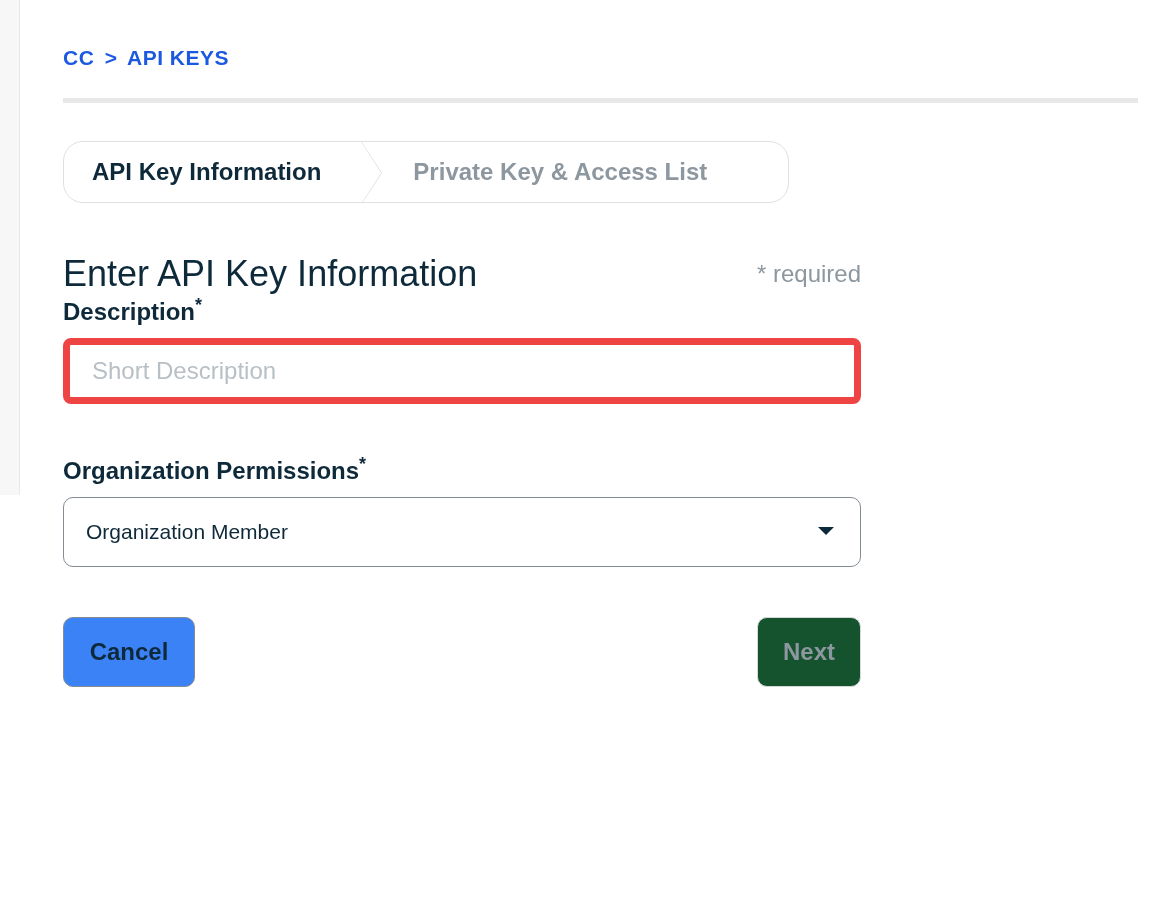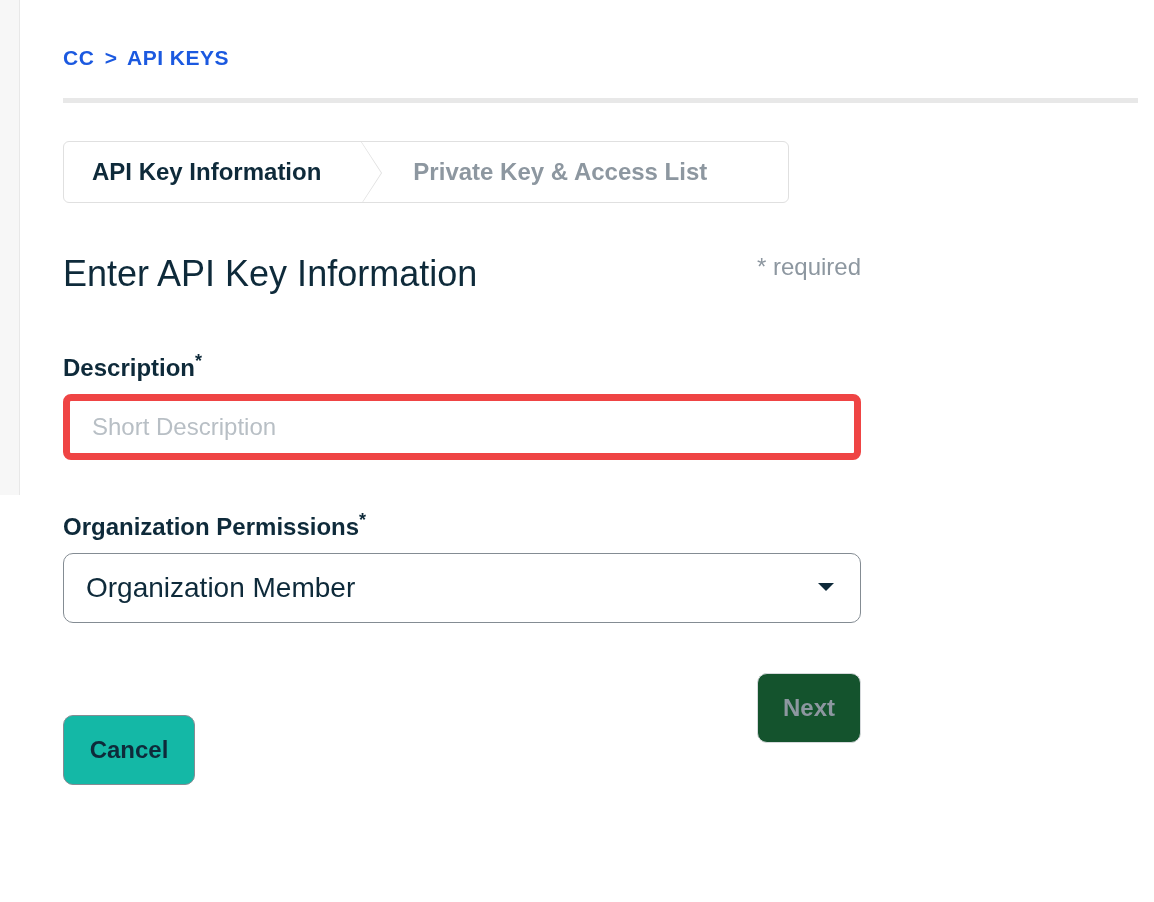--- a/index.html
+++ b/index.html
@@ -66,7 +66,7 @@
     .step-indicator {
       display: flex;
       border: 1px solid #e0e0e0;
-      border-radius: 6px;
+      border-radius: 20px;
       overflow: hidden;
       width: 726px;
       height: 62px;

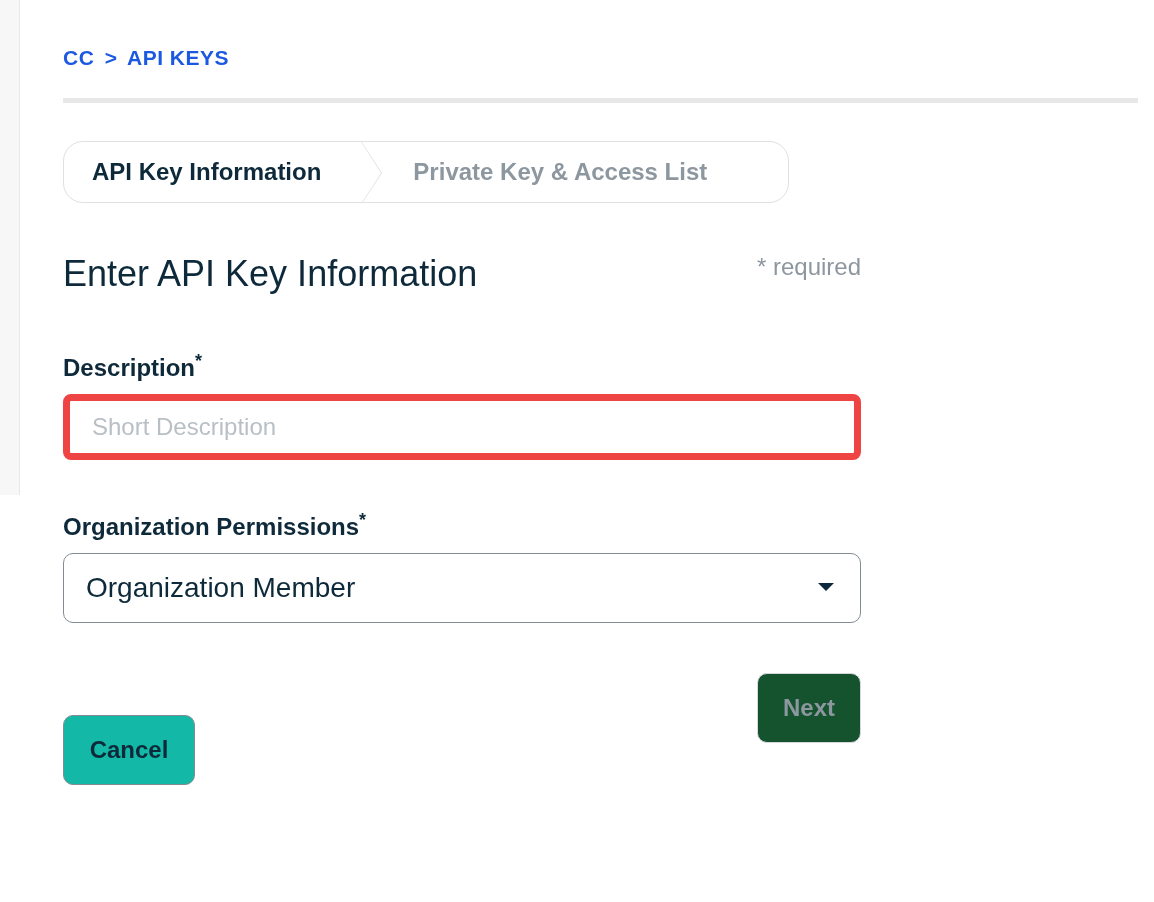--- a/index.html
+++ b/index.html
@@ -131,9 +131,8 @@
     .section-header {
       display: flex;
       justify-content: space-between;
-      align-items: flex-start;
+      align-items: center;
       width: 798px;
-      margin-bottom: 56px;
     }
     
     .section-title {

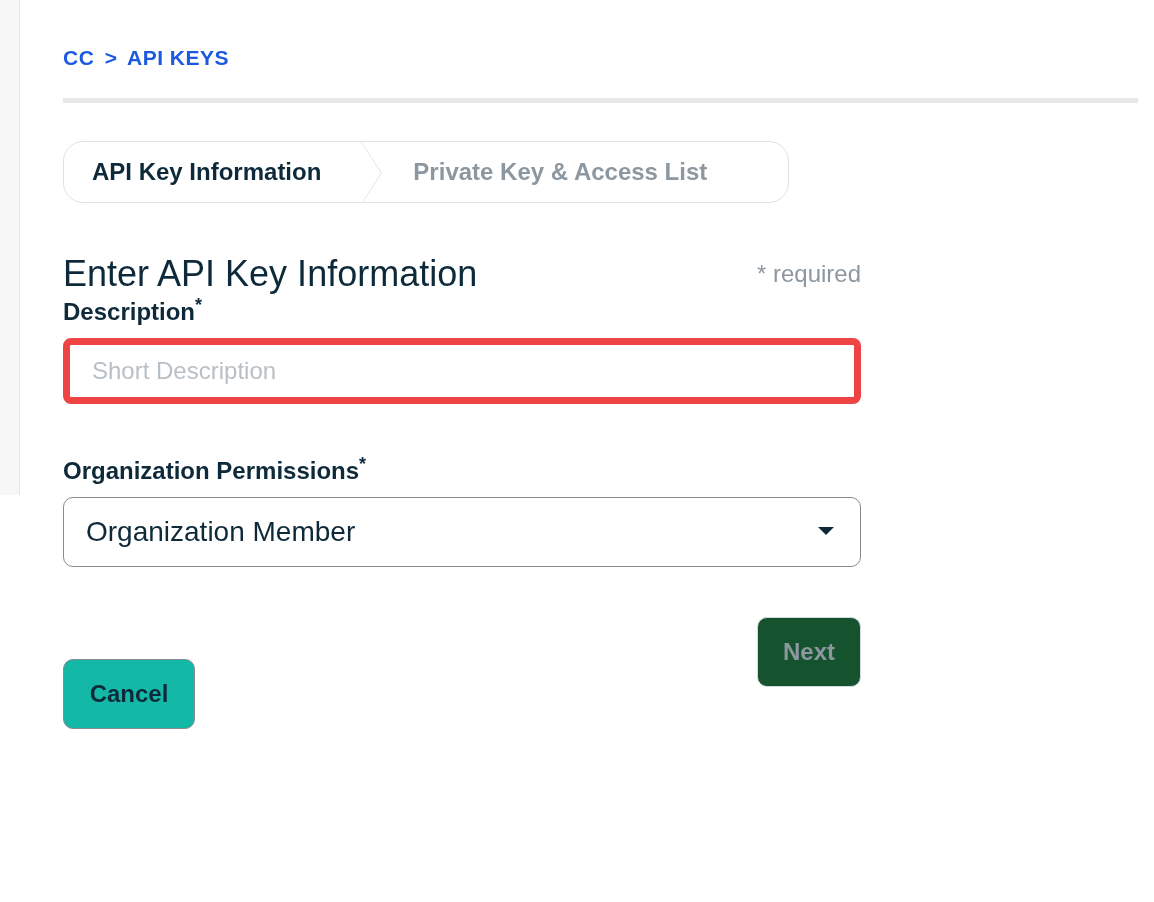--- a/index.html
+++ b/index.html
@@ -200,7 +200,7 @@
       border: 1.5px solid #848c93;
       border-radius: 10px;
       padding: 0 22px;
-      font-size: 28px;
+      font-size: 21px;
       color: #0e2a3a;
       background: #ffffff;
       outline: none;

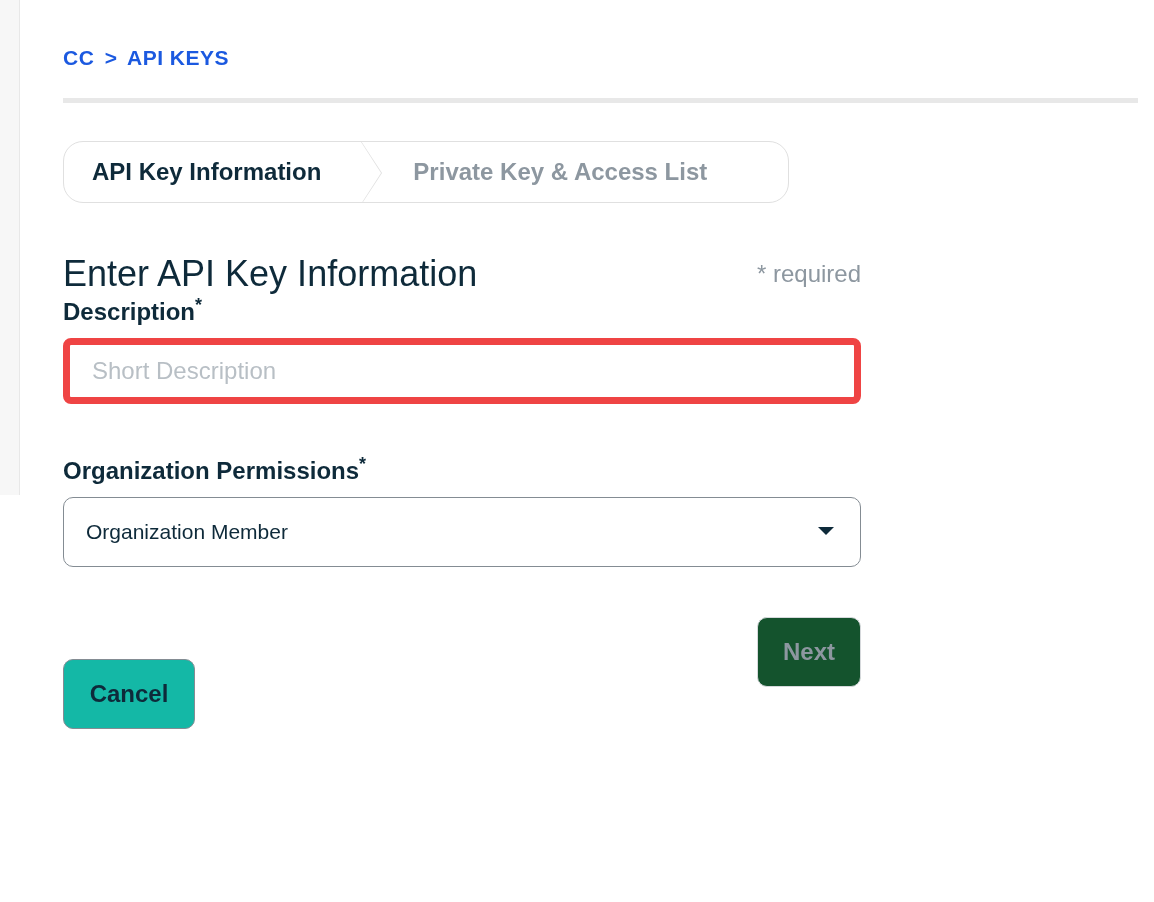--- a/index.html
+++ b/index.html
@@ -233,11 +233,10 @@
     }
     
     .btn-cancel {
-      background: #14b8a6;
+      background: #3b82f6;
       border: 1.5px solid #848c93;
       color: #0e2a3a;
       min-width: 132px;
-      margin-top: 42px;
     }
     
     .btn-next {

